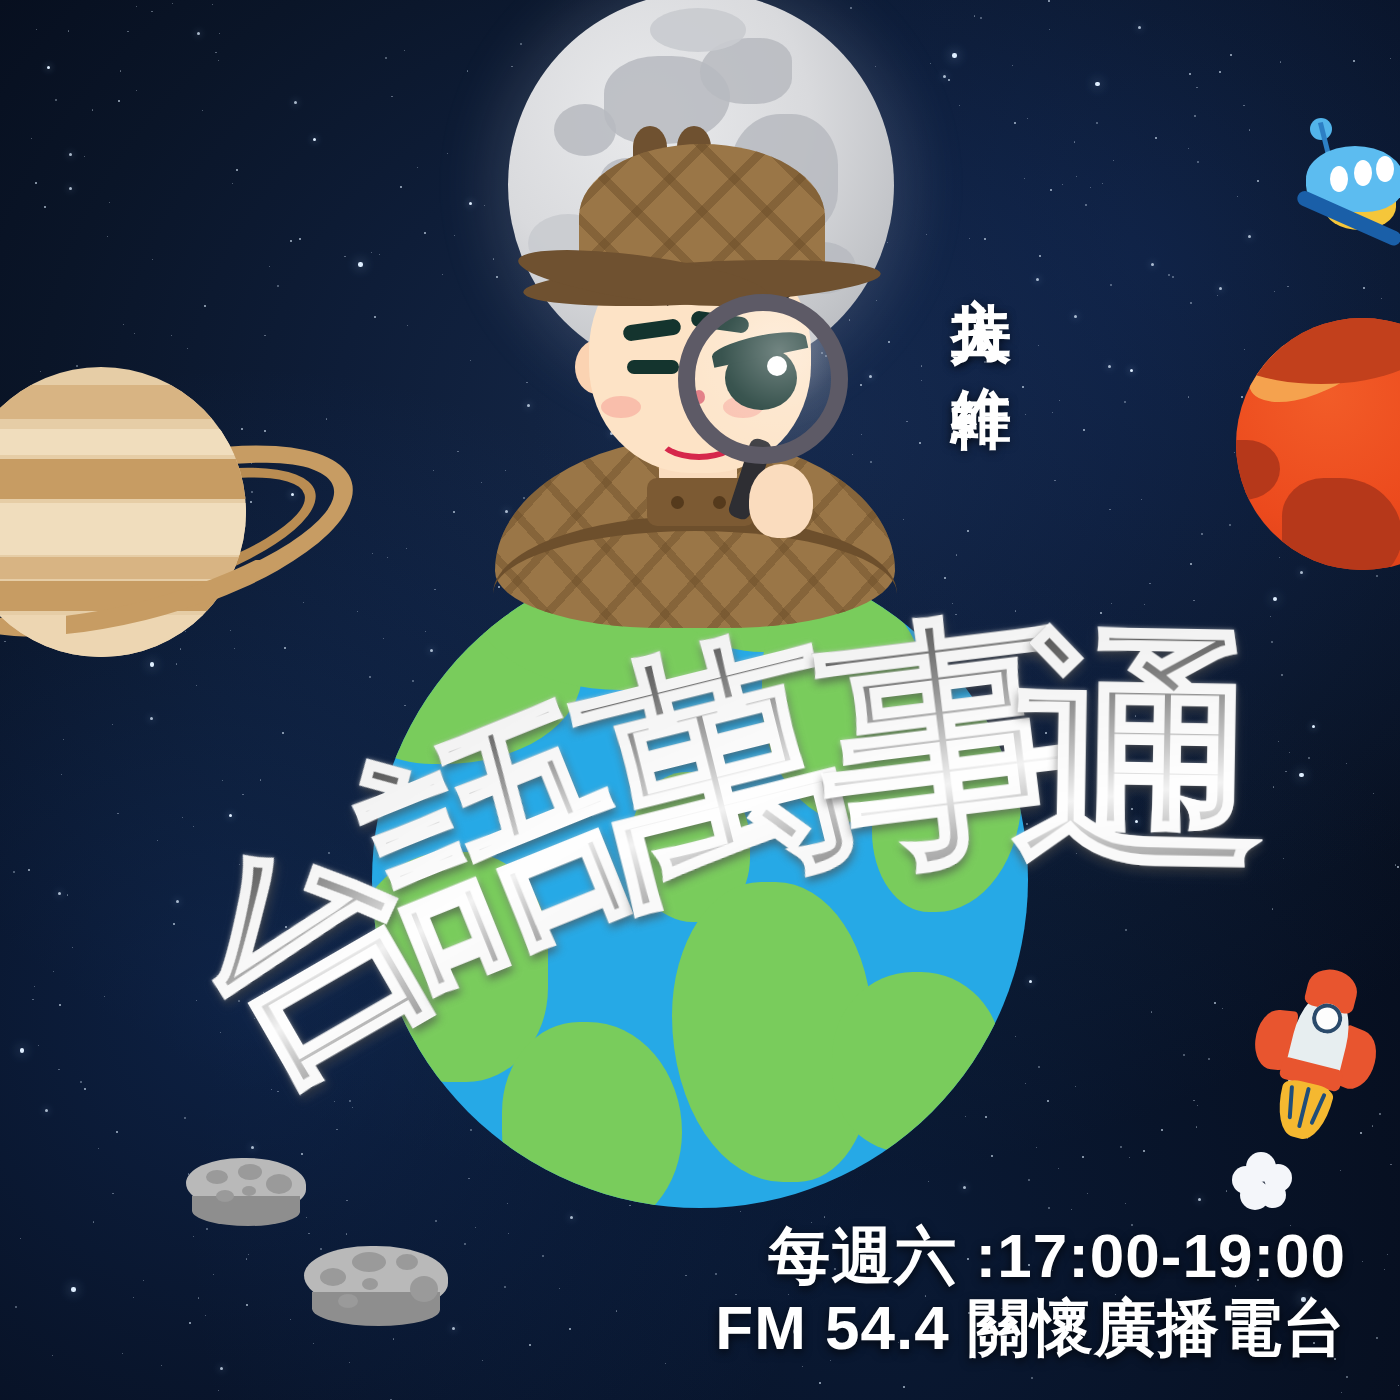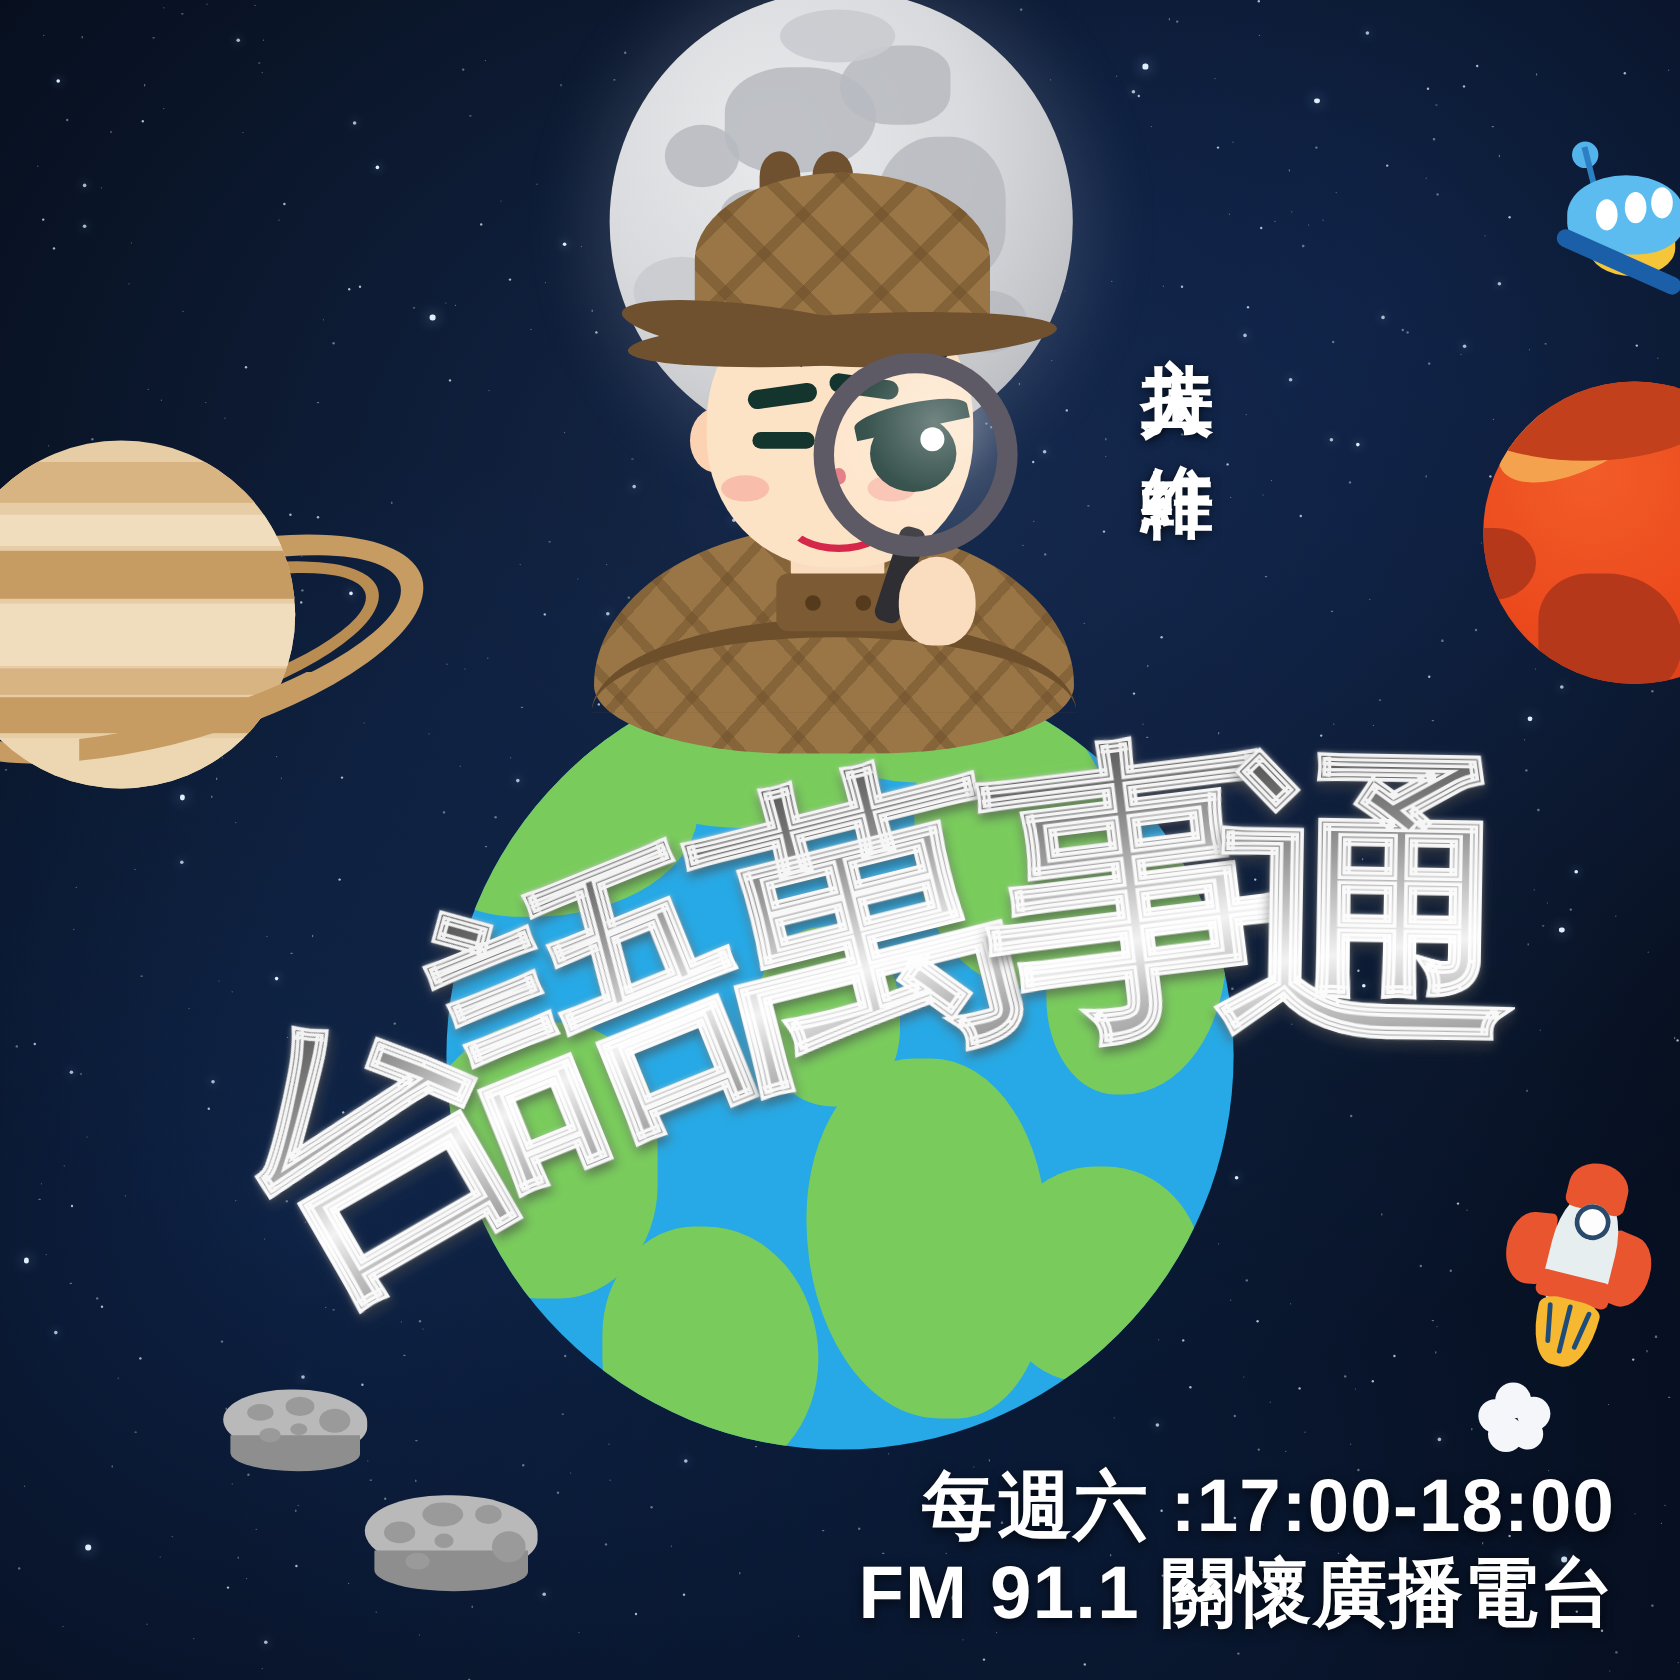--- a/index.html
+++ b/index.html
@@ -935,7 +935,7 @@
   </div>
 
   <div class="info">
-    <div class="l1">每週六 :17:00-18:00</div>
+    <div class="l1">每週六 :17:00-19:00</div>
     <div class="l2">FM 91.1 關懷廣播電台</div>
   </div>
 

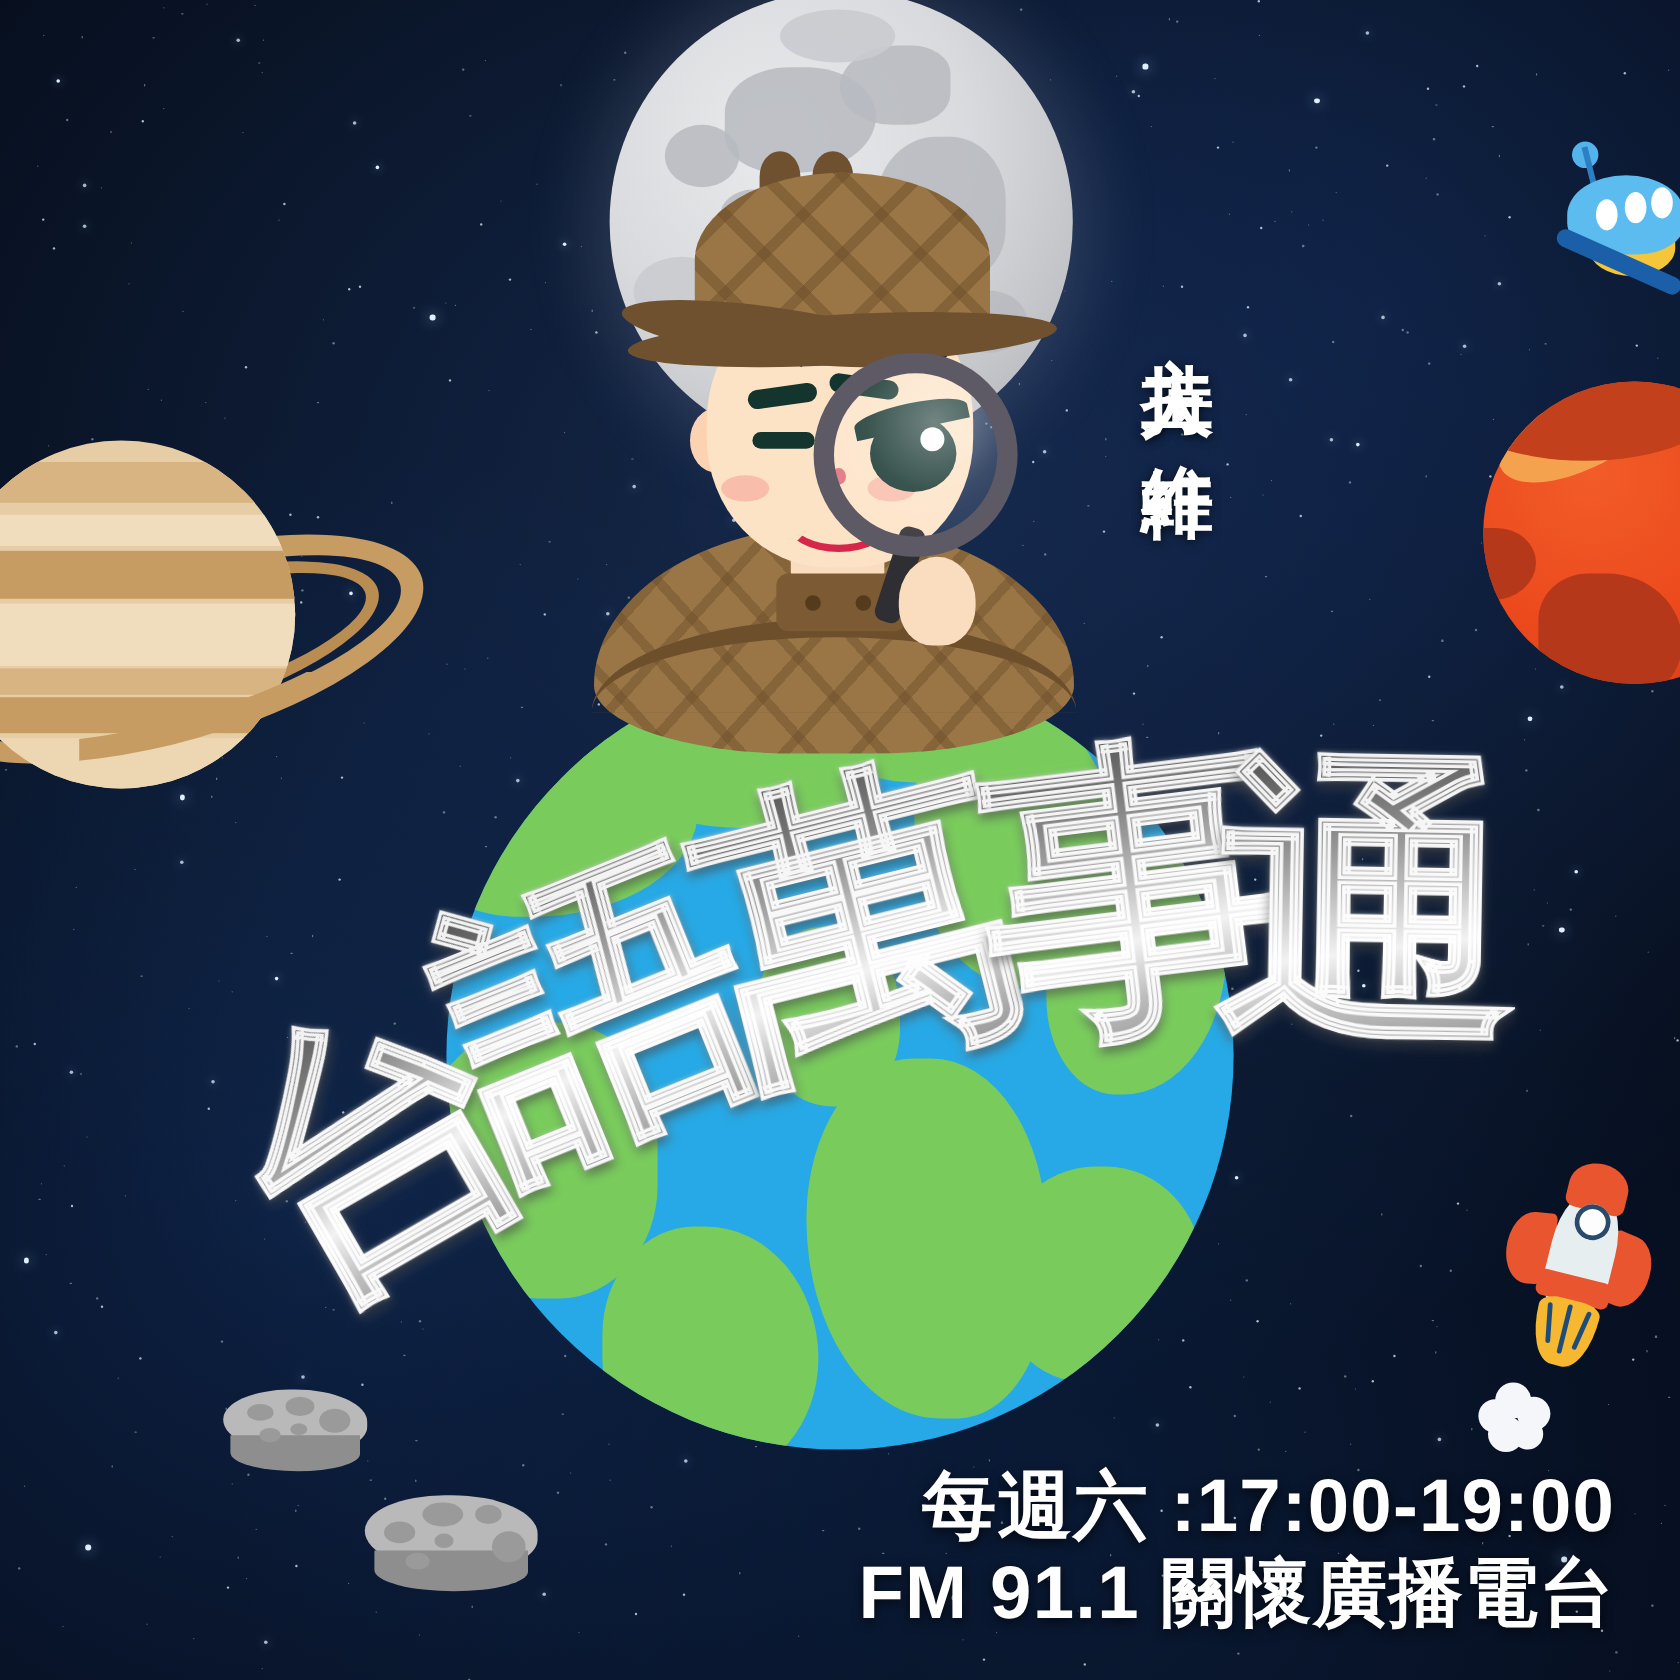--- a/index.html
+++ b/index.html
@@ -936,7 +936,7 @@
 
   <div class="info">
     <div class="l1">每週六 :17:00-19:00</div>
-    <div class="l2">FM 91.1 關懷廣播電台</div>
+    <div class="l2">FM 54.4 關懷廣播電台</div>
   </div>
 
 </div>

